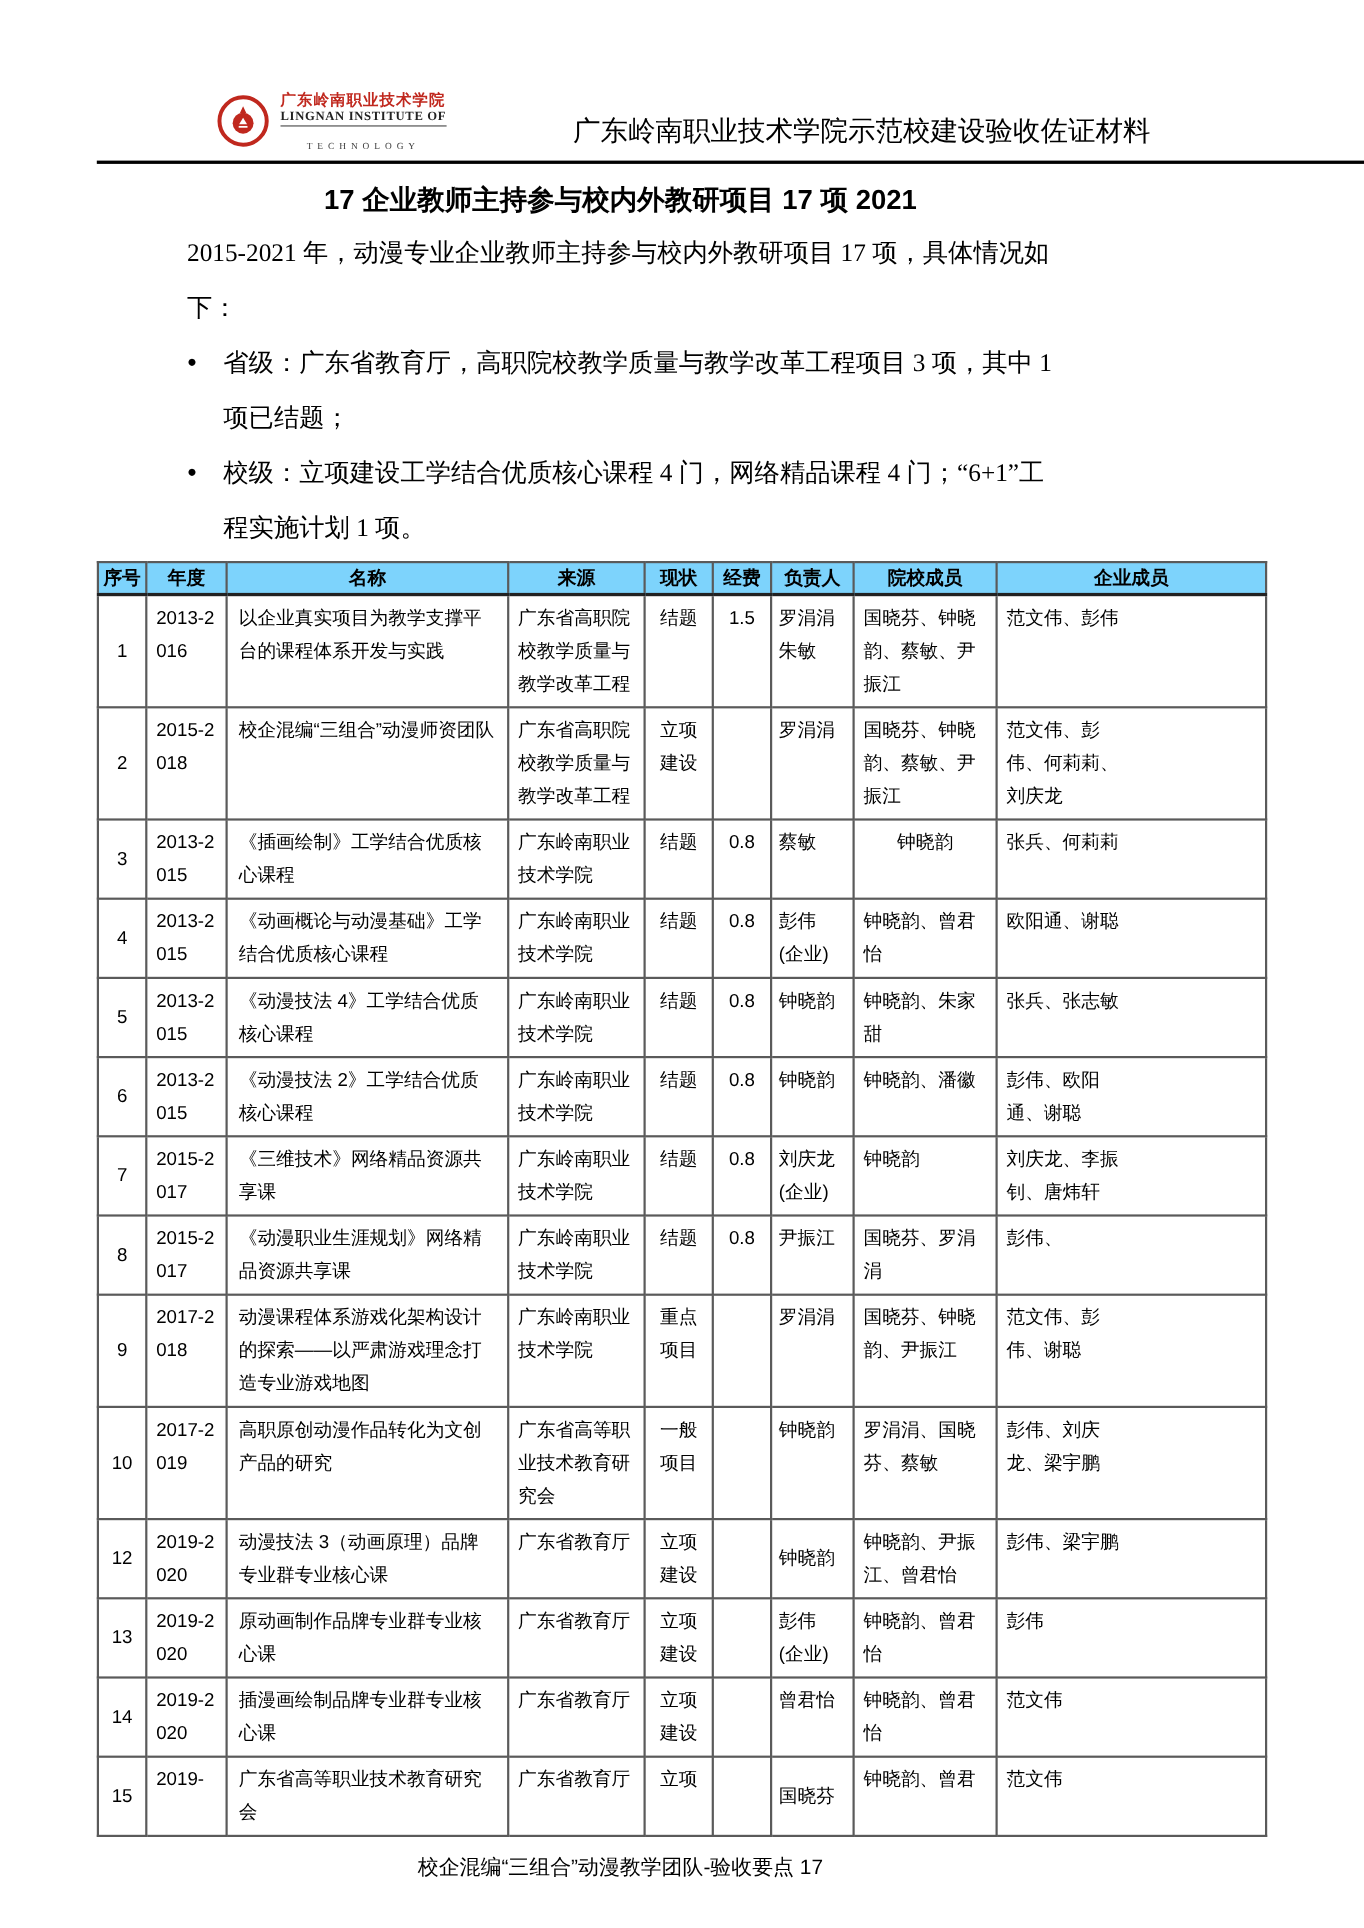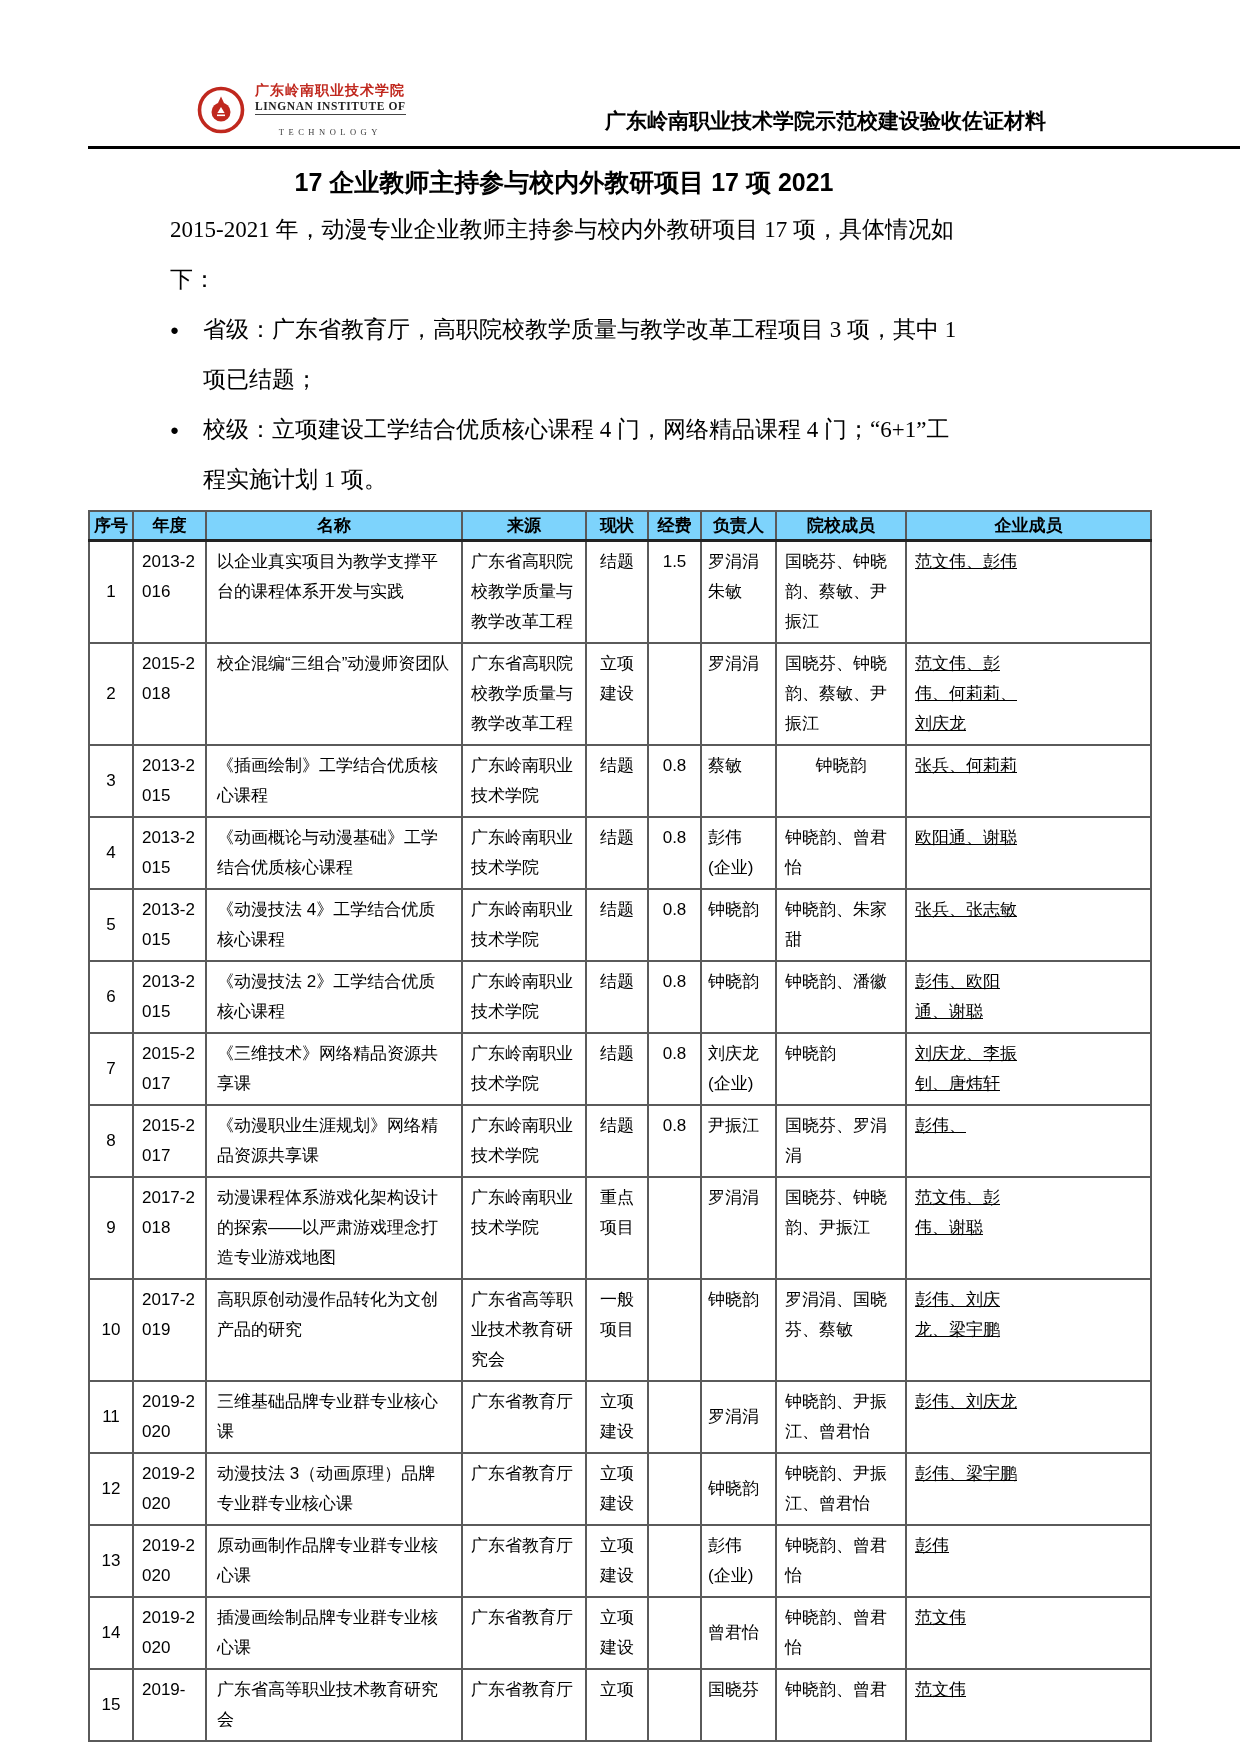--- a/index.html
+++ b/index.html
@@ -18,7 +18,7 @@
               letter-spacing:0.6px; border-bottom:1.5px solid #444; padding-bottom:1px; line-height:14px; }
   .logo-en2 { font-family:"Liberation Serif",serif; font-size:8.5px; letter-spacing:4.5px;
               color:#3a3a3a; text-align:center; line-height:11px;margin-top:12px; }
-  .doc-label { font-size:21px; font-weight:bold; white-space:nowrap; padding-bottom:3px; }
+  .doc-label { font-size:25px; font-weight:normal; white-space:nowrap; padding-bottom:3px; }
   .rule { border-bottom:3px solid #000; margin-top:2px; }
 
   

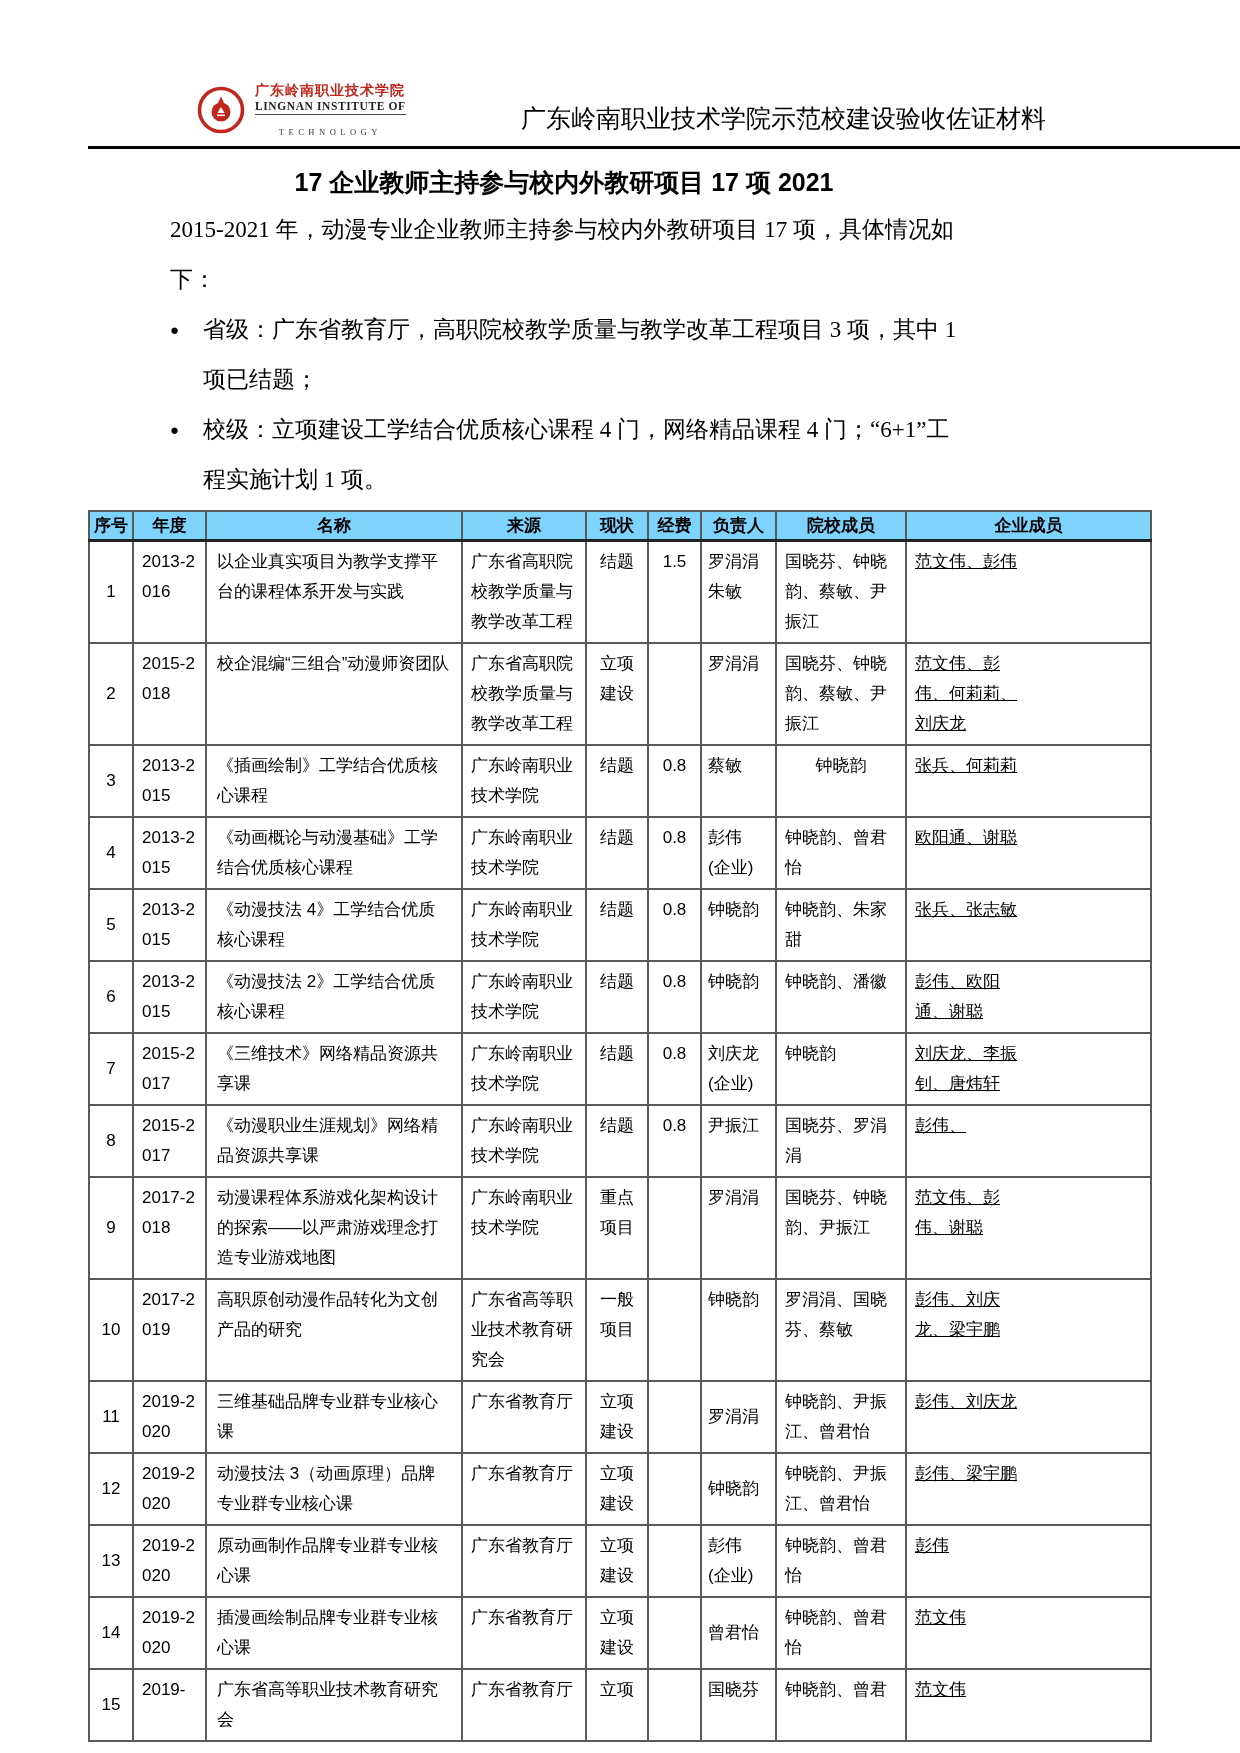--- a/index.html
+++ b/index.html
@@ -47,7 +47,7 @@
   td.c5 { text-align:center; padding:5px 4px; }
   td.c6 { padding:5px 6px; }
   td.c7 { padding:5px 8px; }
-  td.c8 { padding:5px 117px 5px 8px;text-decoration:underline; }
+  td.c8 { padding:5px 117px 5px 8px; }
   tbody tr:nth-child(3) td.c7 { text-align:center; }
   tbody tr:nth-child(11) td.c6,
   tbody tr:nth-child(12) td.c6,

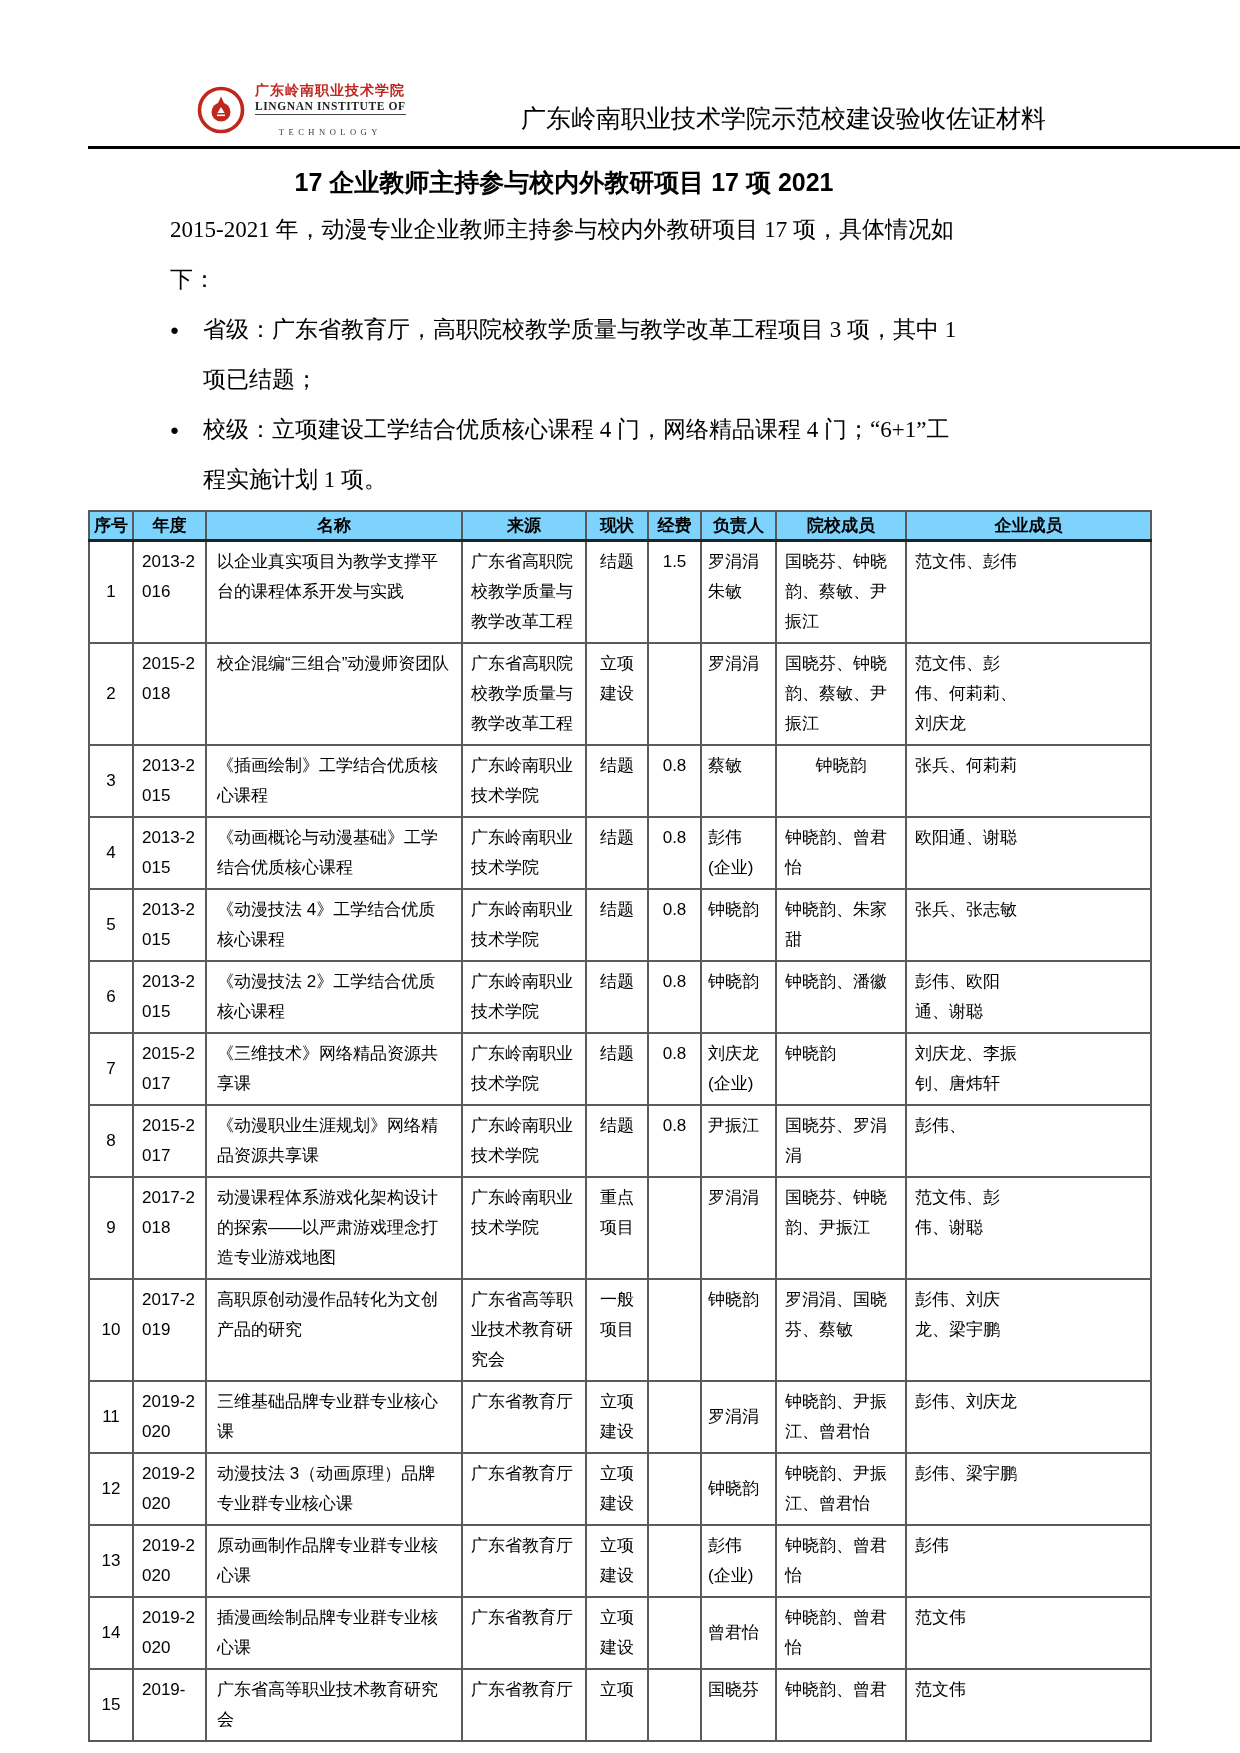--- a/index.html
+++ b/index.html
@@ -233,17 +233,6 @@
           <td class="c8">彭伟、刘庆龙、梁宇鹏</td>
         </tr>
         <tr>
-          <td class="c0">11</td>
-          <td class="c1">2019-2020</td>
-          <td class="c2">三维基础品牌专业群专业核心课</td>
-          <td class="c3">广东省教育厅</td>
-          <td class="c4">立项建设</td>
-          <td class="c5"></td>
-          <td class="c6">罗涓涓</td>
-          <td class="c7">钟晓韵、尹振江、曾君怡</td>
-          <td class="c8">彭伟、刘庆龙</td>
-        </tr>
-        <tr>
           <td class="c0">12</td>
           <td class="c1">2019-2020</td>
           <td class="c2">动漫技法 3（动画原理）品牌专业群专业核心课</td>

